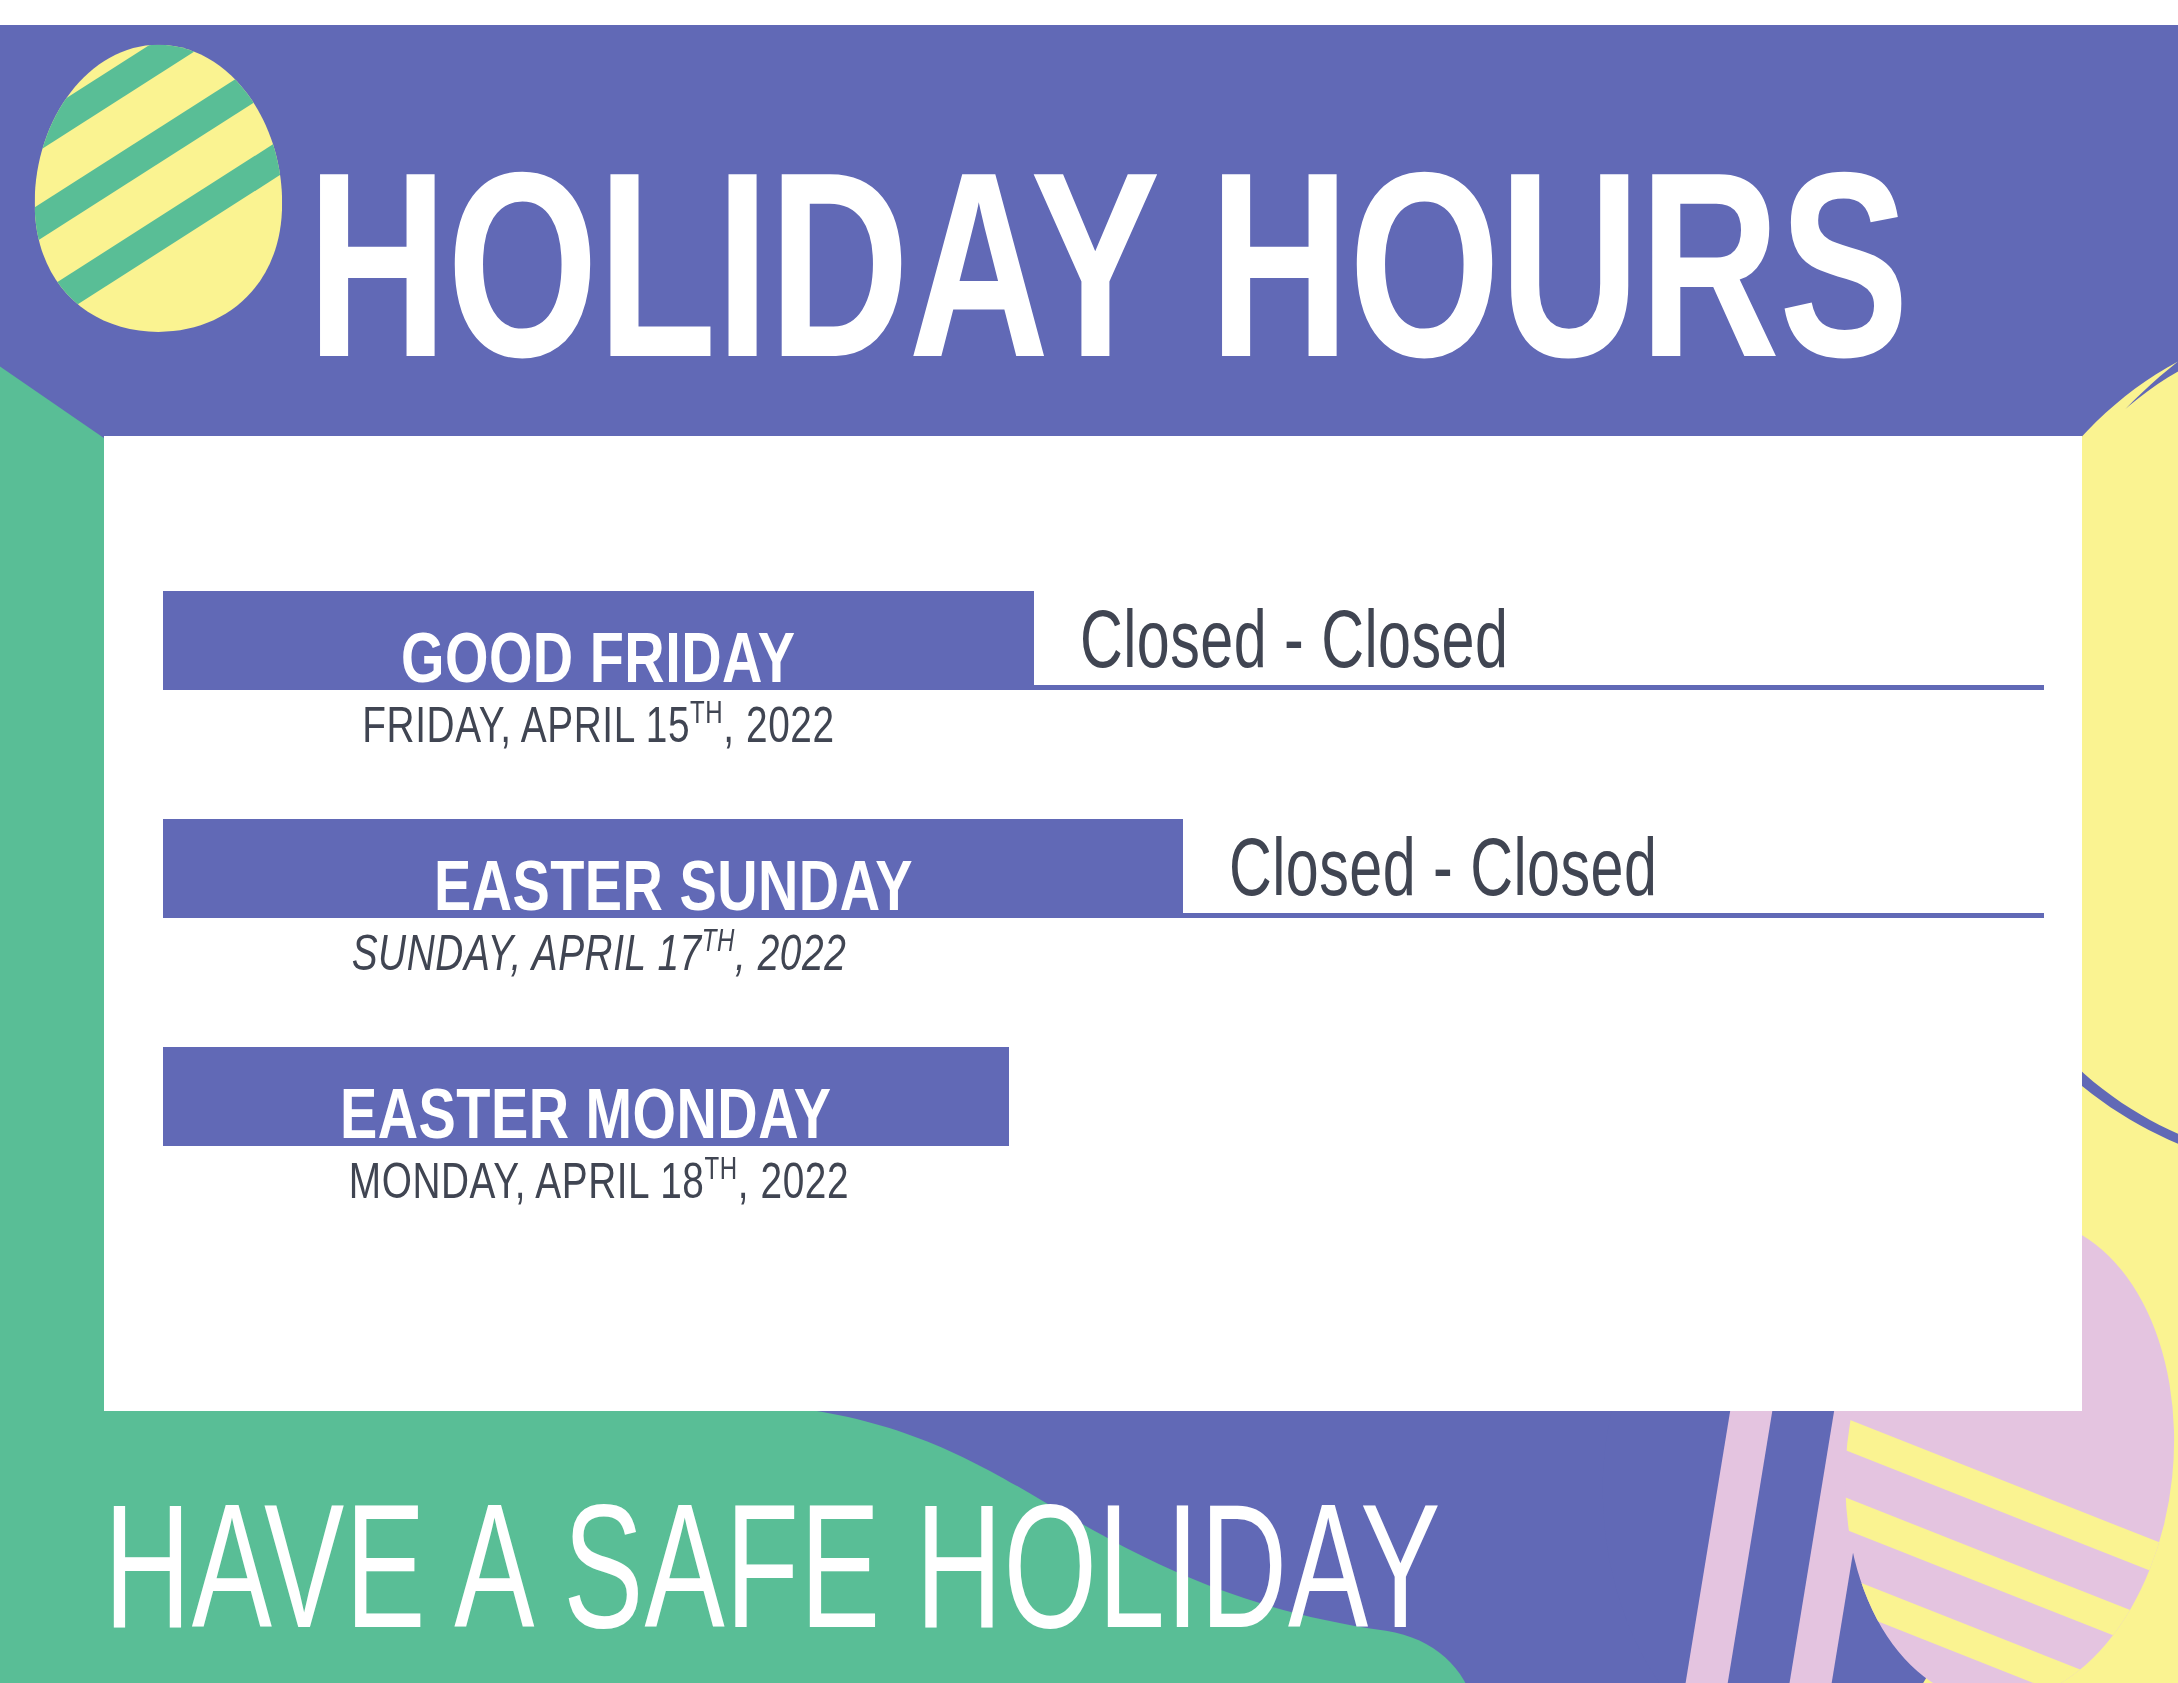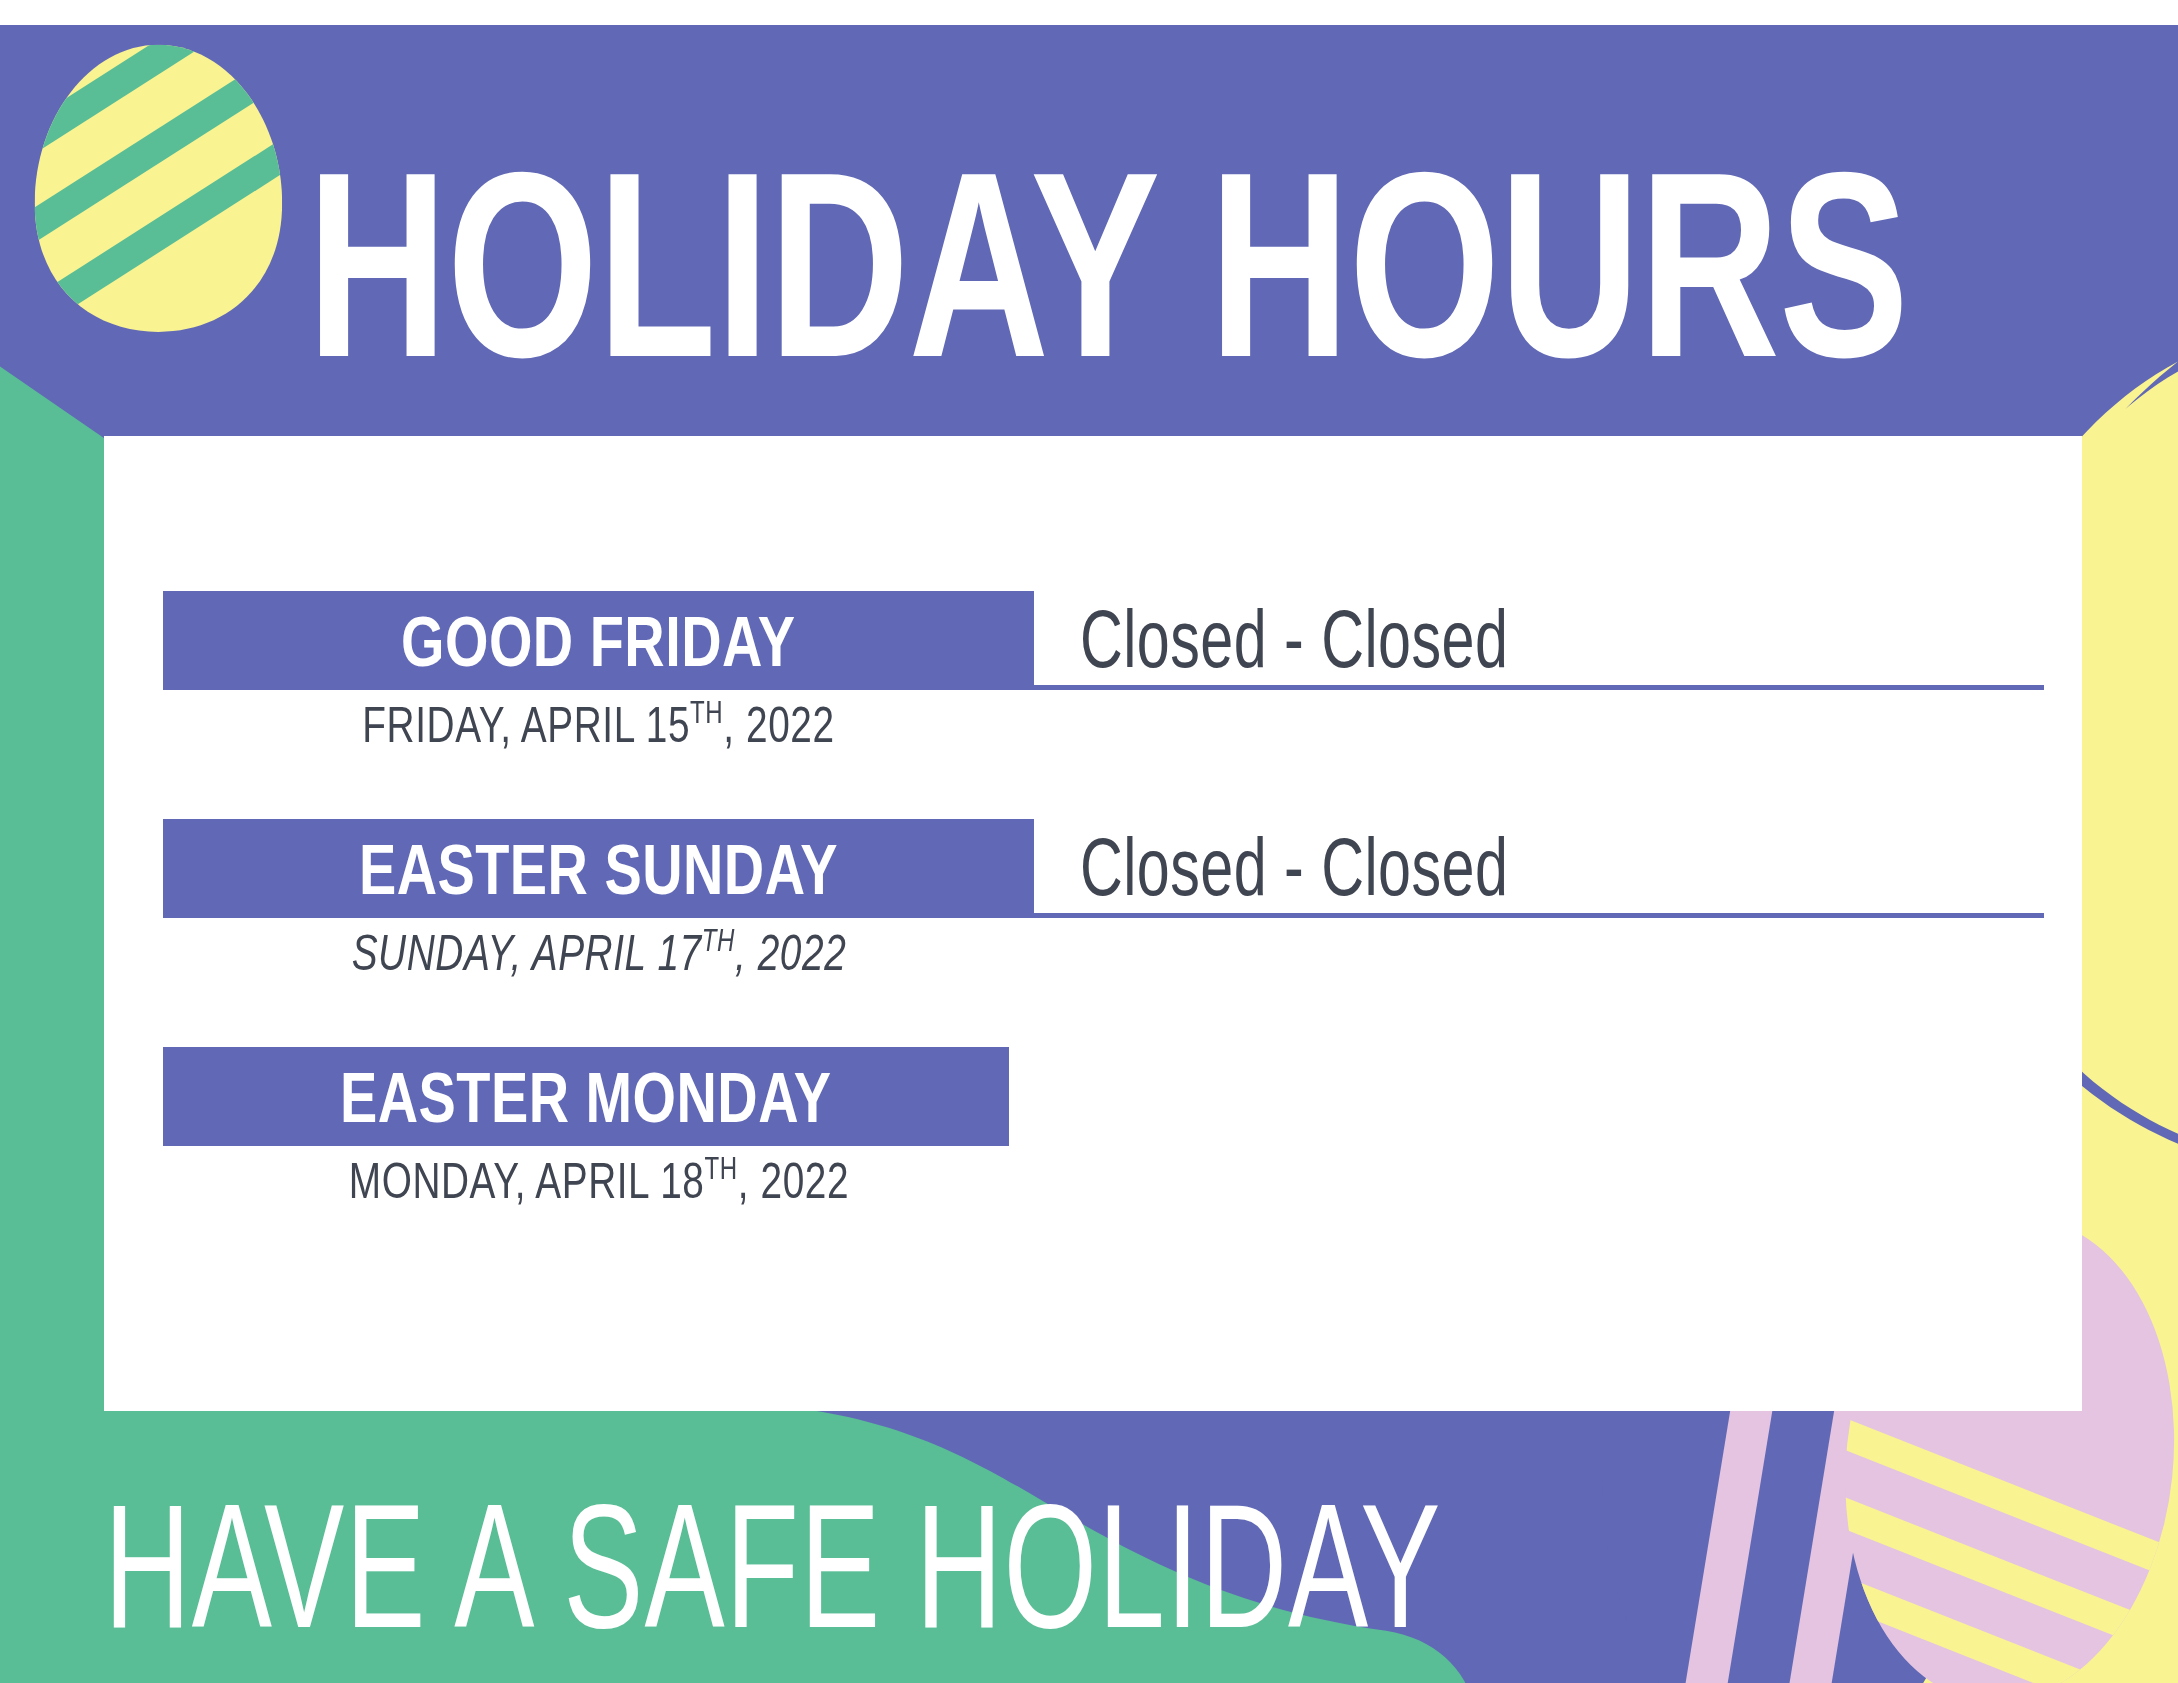--- a/index.html
+++ b/index.html
@@ -76,7 +76,7 @@
   .name-bar {
     background: #6169B6;
     display: flex;
-    align-items: center;
+    align-items: flex-end;
     justify-content: center;
     width: 871px;
     height: 99px;

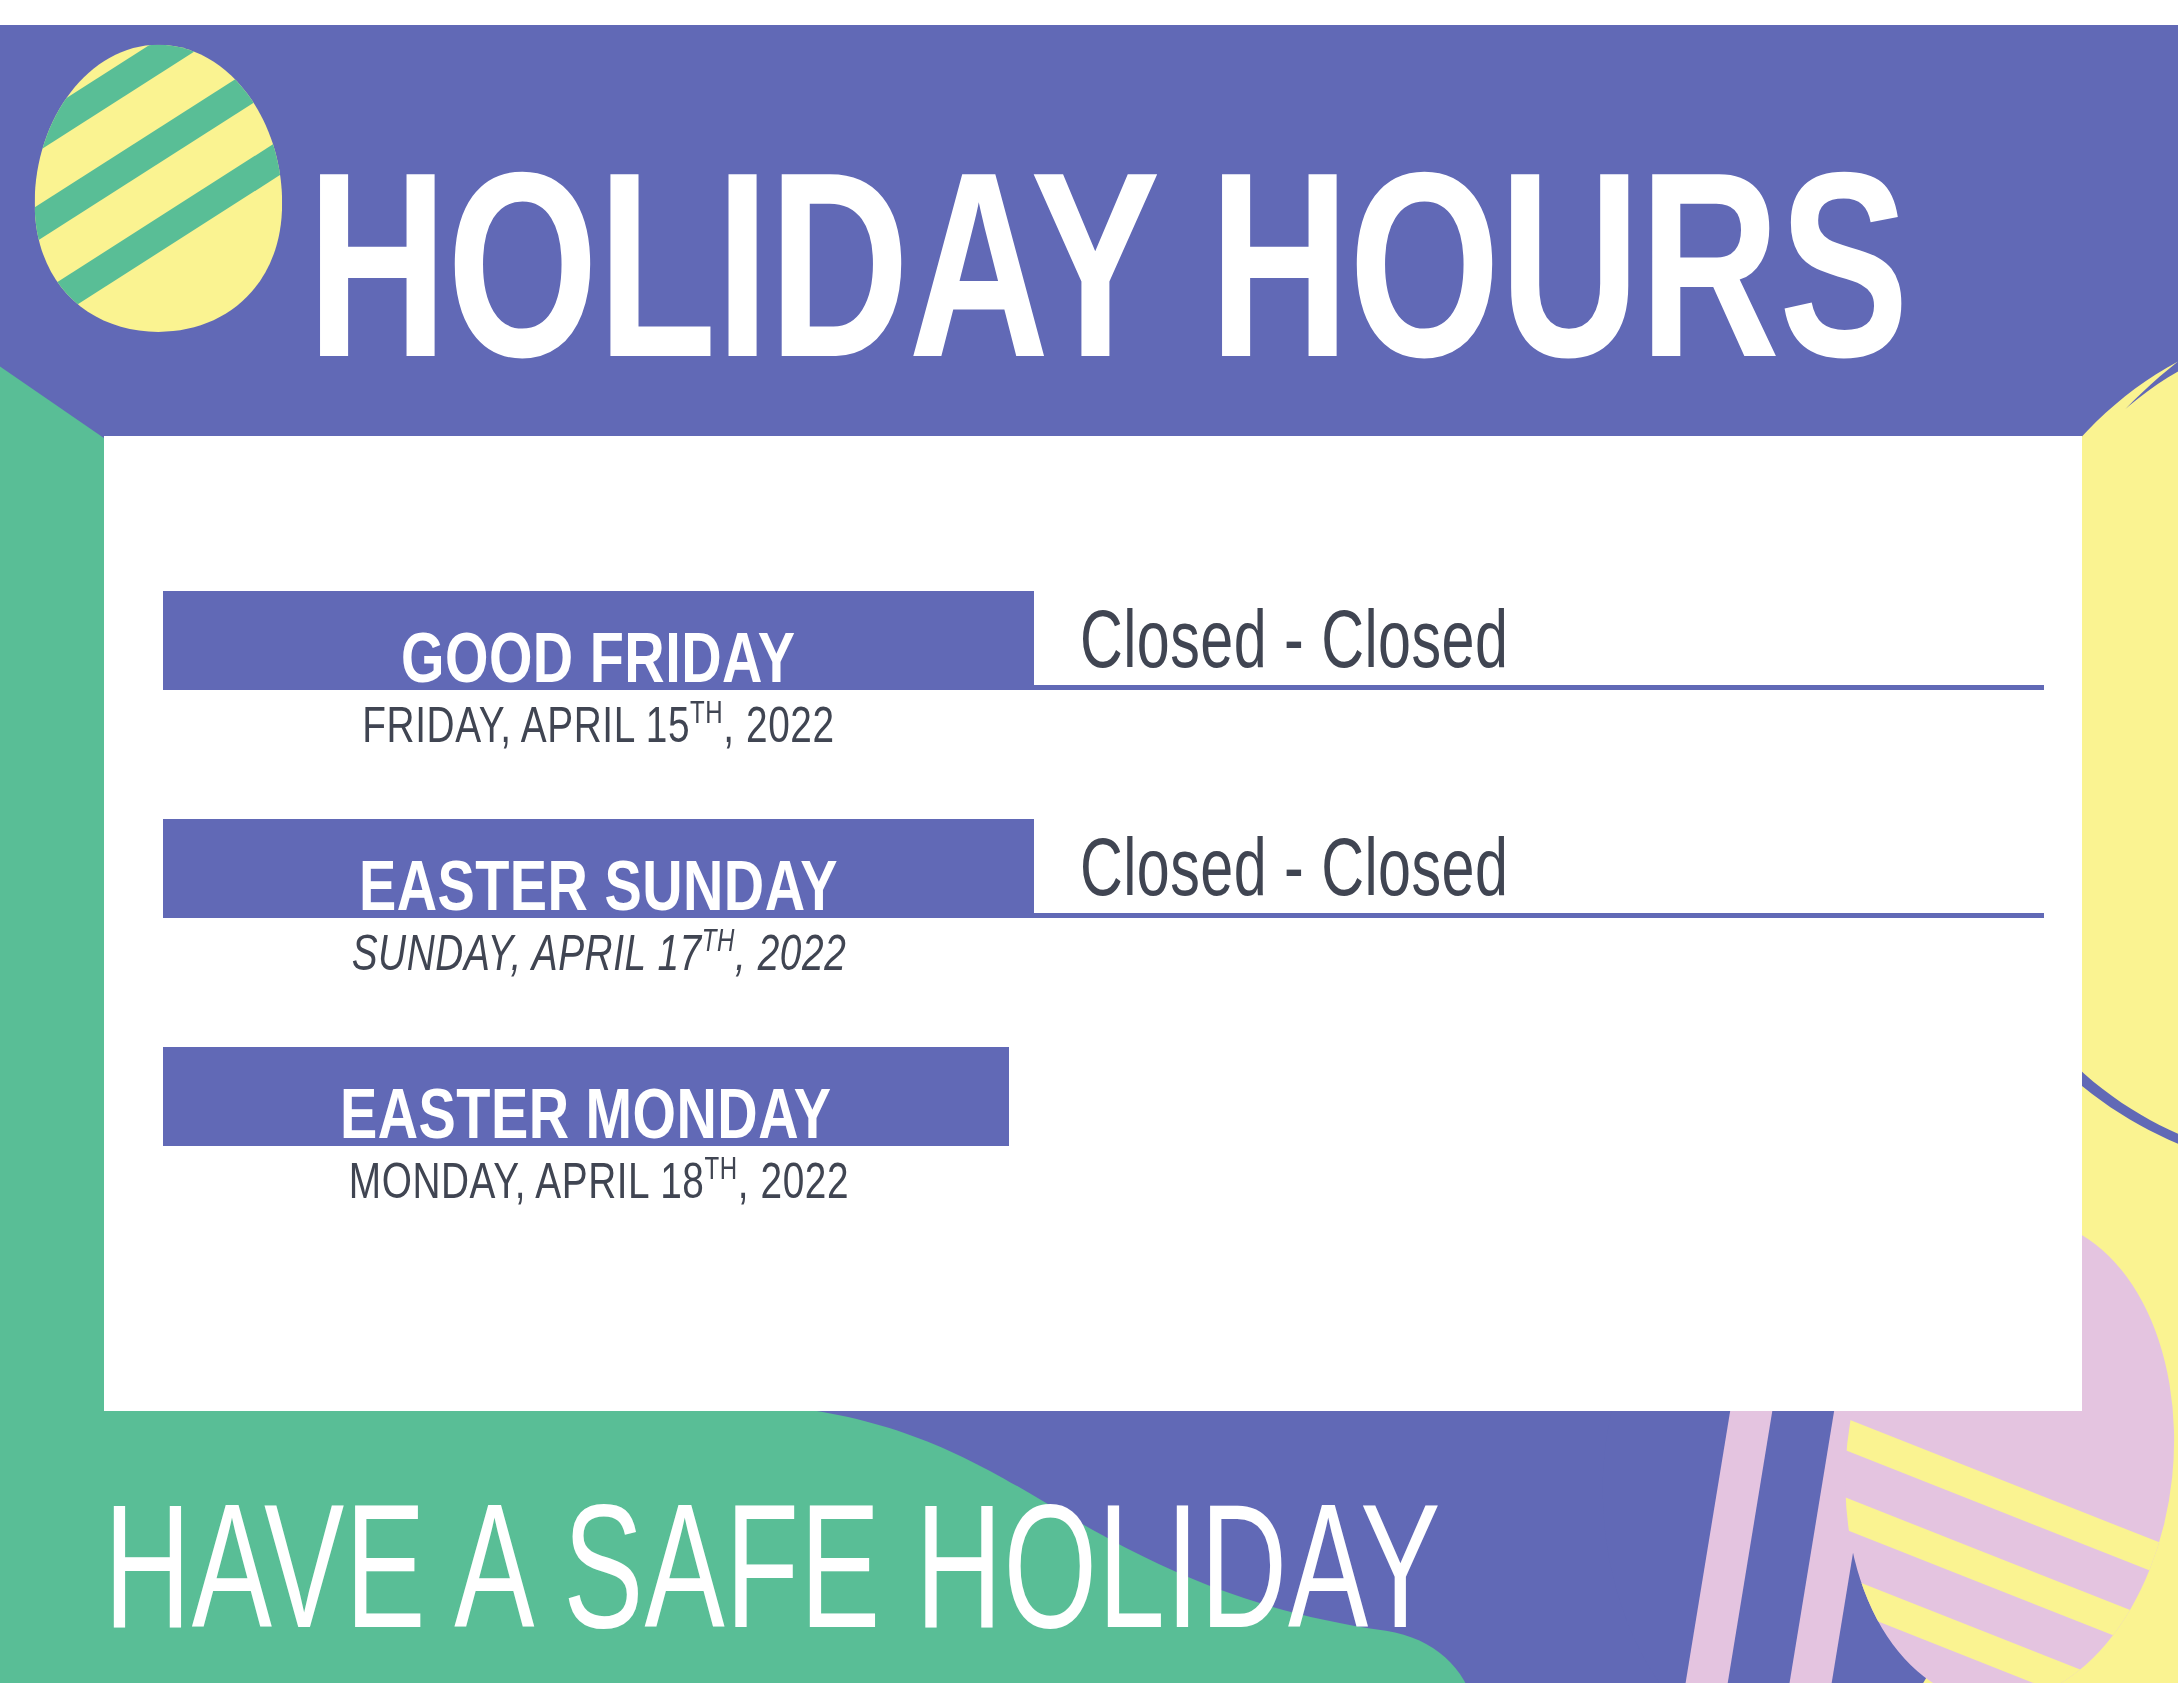--- a/index.html
+++ b/index.html
@@ -133,7 +133,7 @@
   
   .row-1 .name-bar { width: 871px; }
   .row-1 .date-line { width: 871px; }
-  .row-2 .name-bar { width: 871px; }
+  .row-2 .name-bar { width: 1020px; }
   .row-2 .date-line { width: 871px; font-style: italic; }
   .row-3 .name-bar { width: 846px; }
   .row-3 .date-line { width: 871px; }

